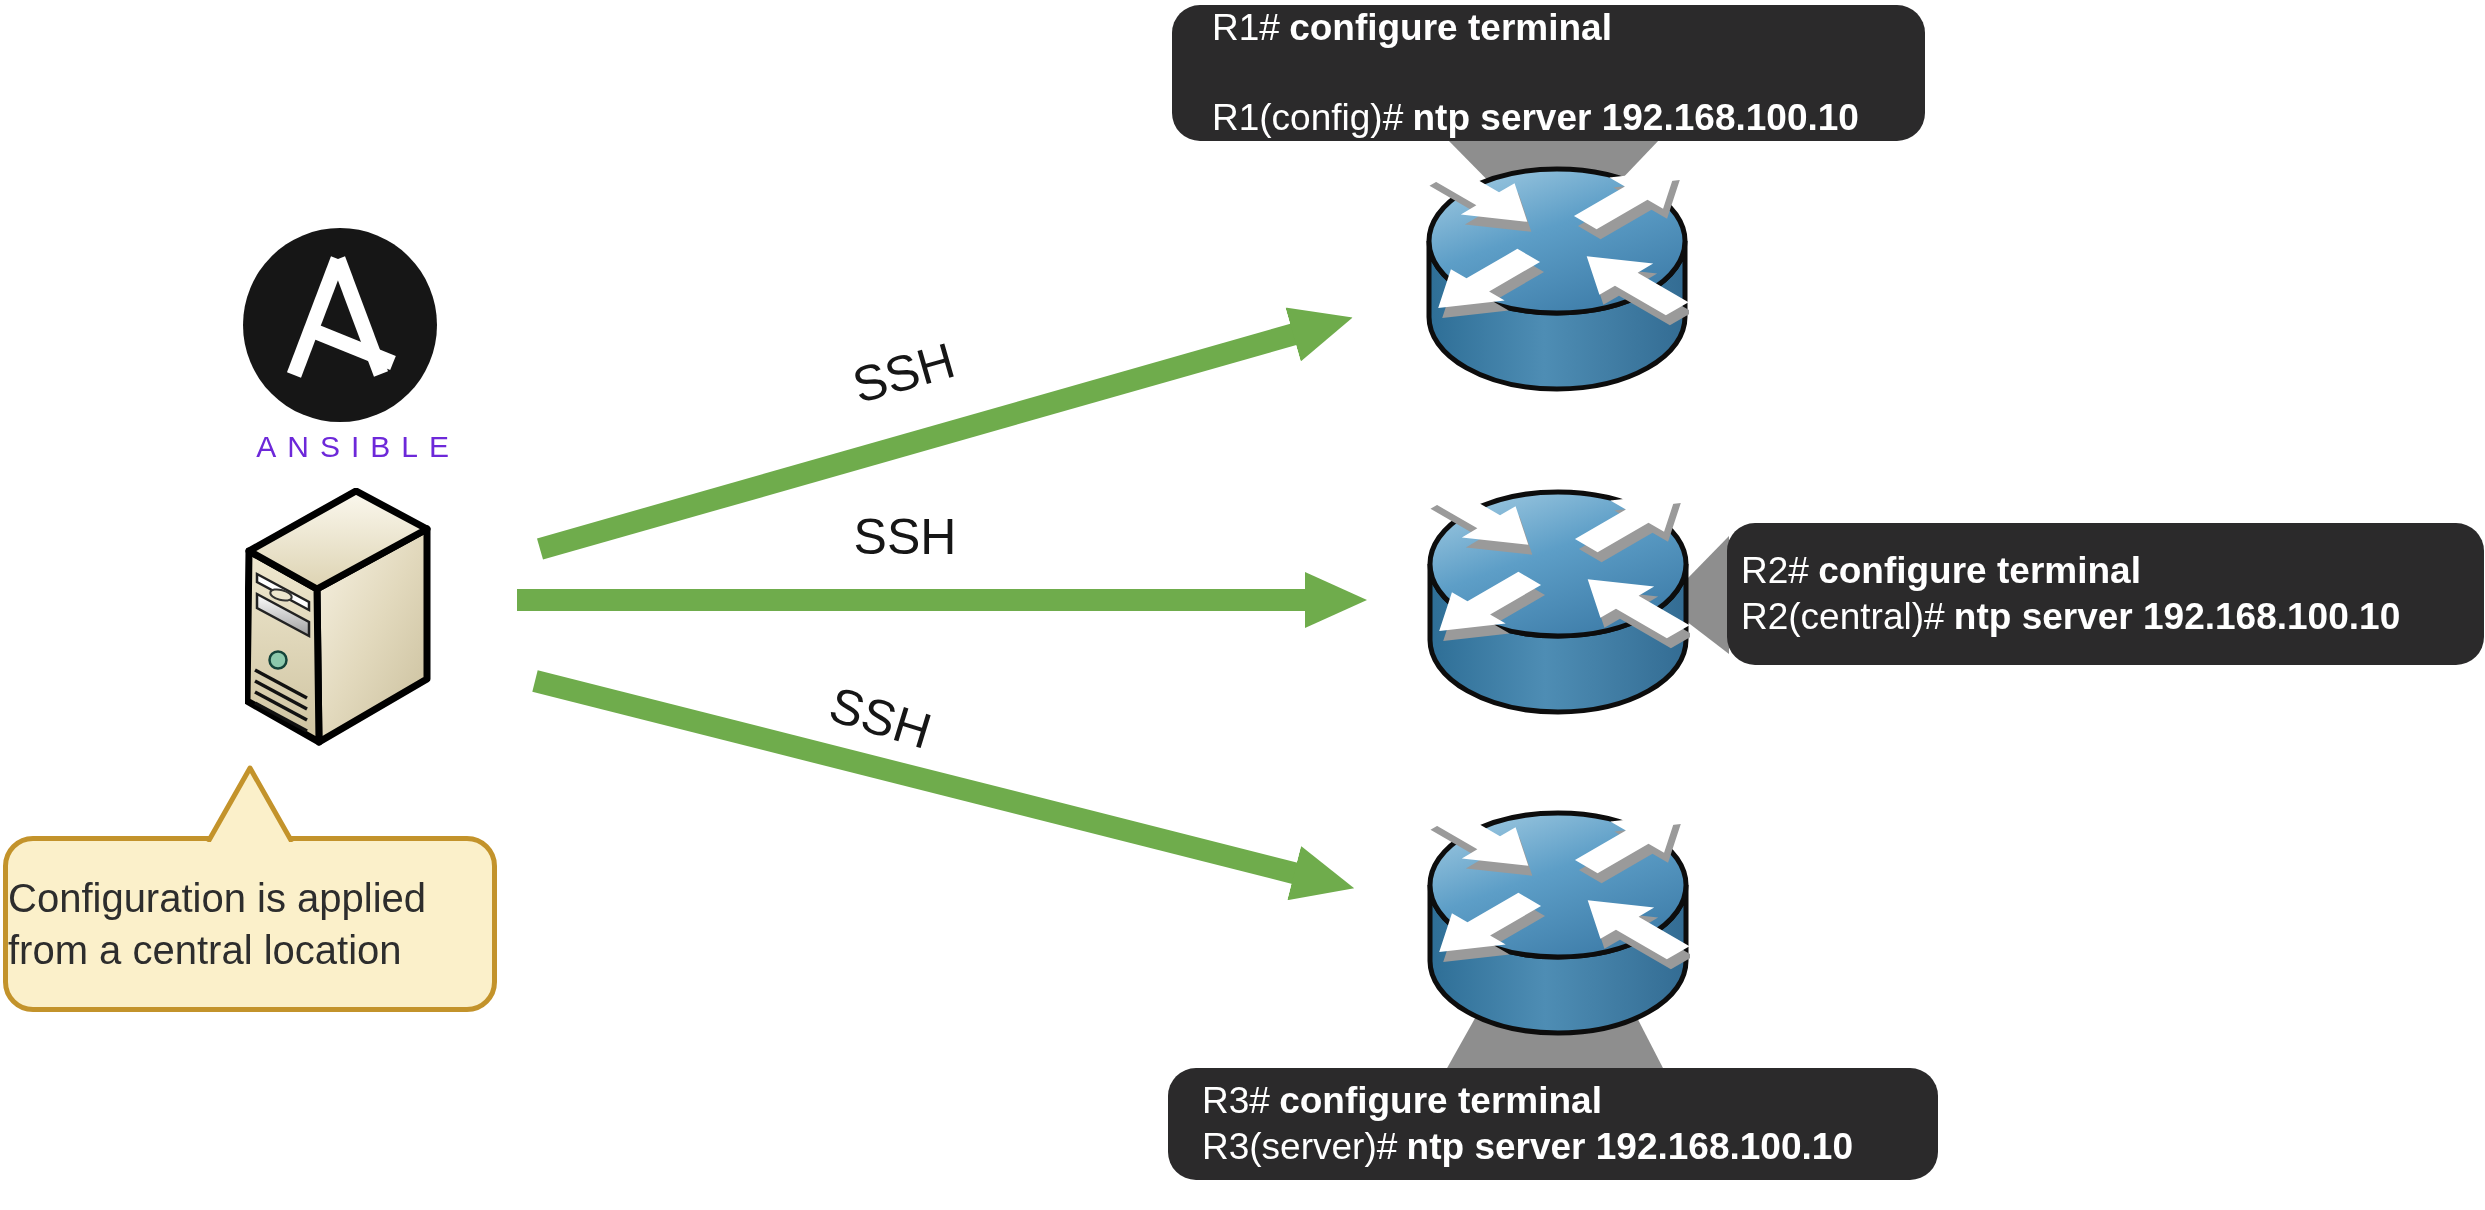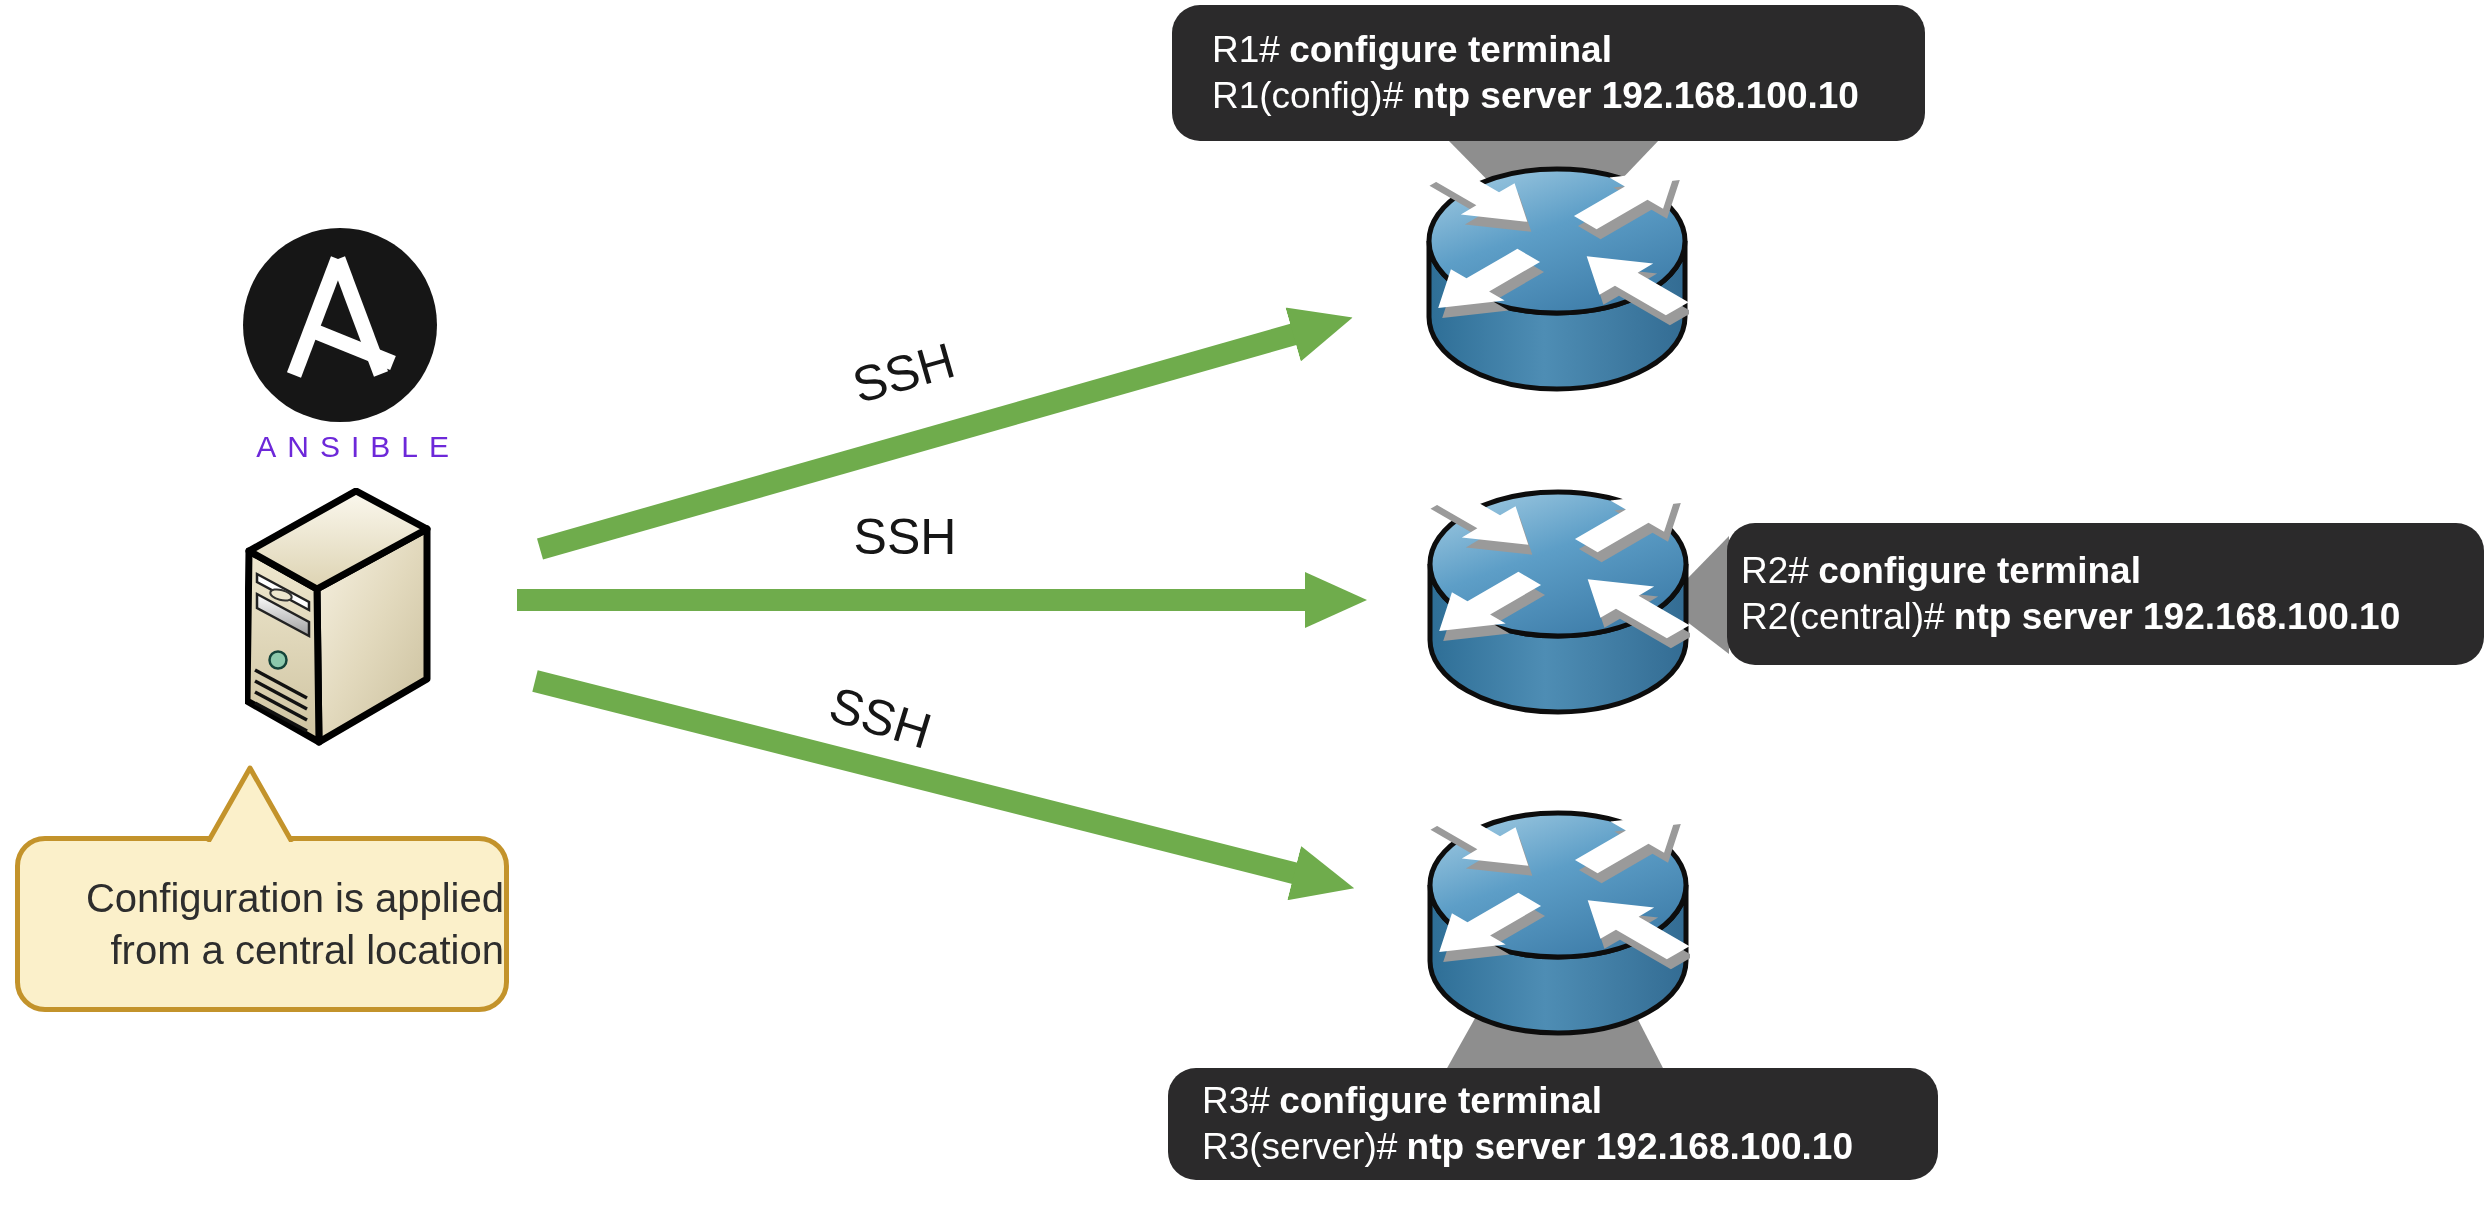--- a/index.html
+++ b/index.html
@@ -51,7 +51,7 @@
     display:flex;flex-direction:column;justify-content:center;
   }
   .codebox .cmd{font-weight:bold;margin-left:0.25em;}
-  .box1{left:1172px;top:5px;width:753px;height:136px;padding-left:40px;}
+  .box1{left:1172px;top:5px;width:753px;height:136px;padding-left:40px;justify-content:space-between;}
   .box2{left:1727px;top:523px;width:757px;height:142px;padding-left:14px;}
   .box3{left:1168px;top:1068px;width:770px;height:112px;padding-left:34px;}
 </style>

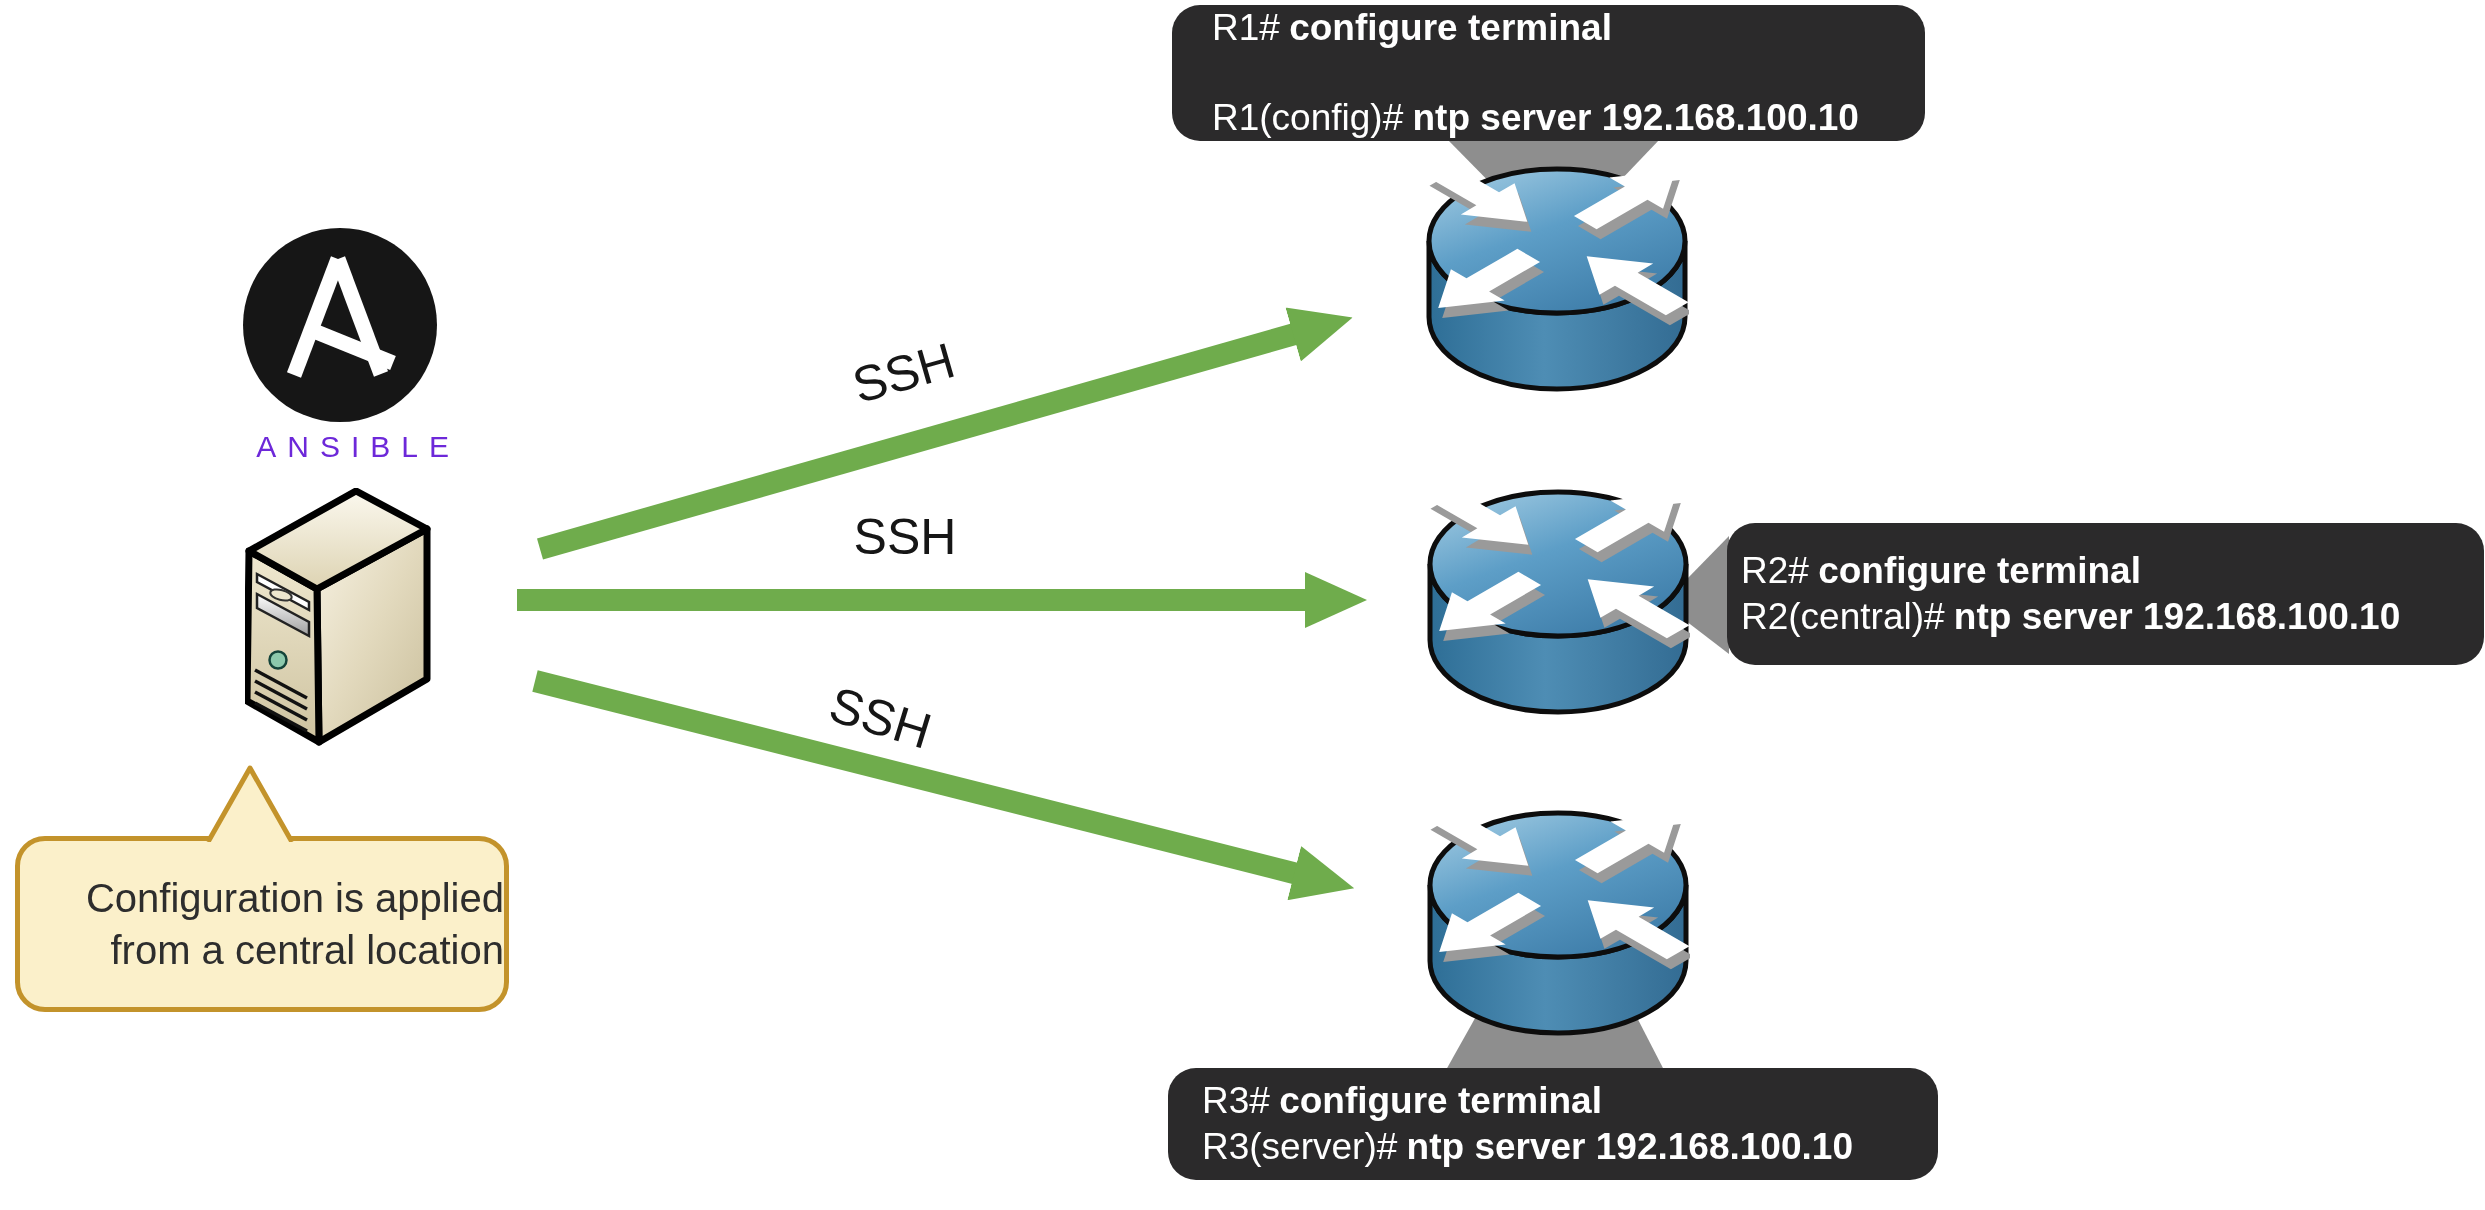--- a/index.html
+++ b/index.html
@@ -21,8 +21,8 @@
   .note{
     position:absolute;left:3px;top:836px;width:494px;height:176px;box-sizing:border-box;
     background:#FBF0CA;border:5px solid #C3932B;border-radius:30px;z-index:3;
-    display:flex;flex-direction:column;justify-content:center;align-items:flex-end;
-    font-size:40px;line-height:52px;color:#2d2d2d;text-align:center;white-space:nowrap;margin-left:12px;
+    display:flex;flex-direction:column;justify-content:center;align-items:flex-start;
+    font-size:40px;line-height:52px;color:#2d2d2d;text-align:center;white-space:nowrap;
   }
   .note-pointer{position:absolute;left:205px;top:762px;width:90px;height:80px;z-index:4;}
   

